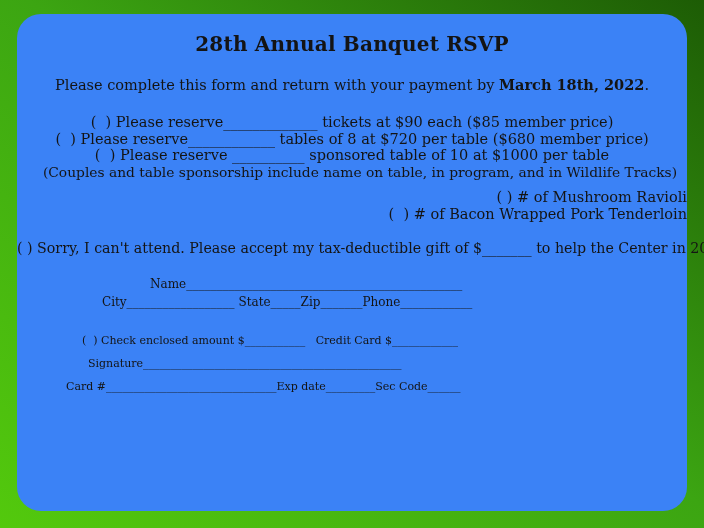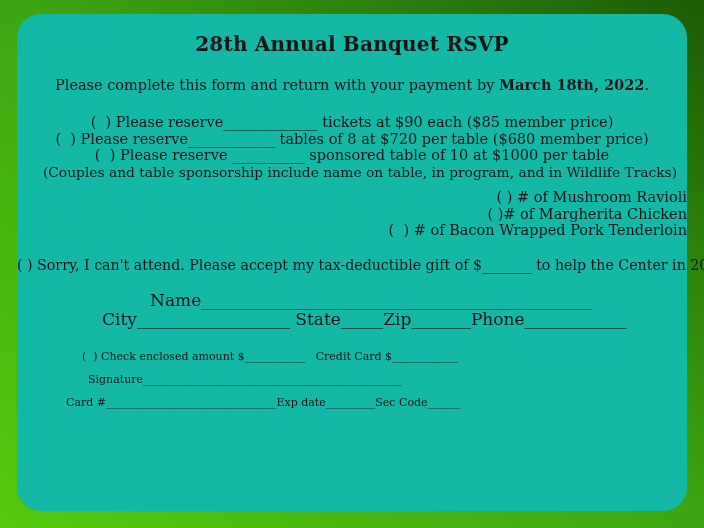--- a/index.html
+++ b/index.html
@@ -15,7 +15,7 @@
   .card {
     position: absolute;
     left: 17px; top: 14px; right: 17px; bottom: 17px;
-    background: #14b8a6;
+    background: #3b82f6;
     border-radius: 24px;
   }
   .line { white-space: pre; }

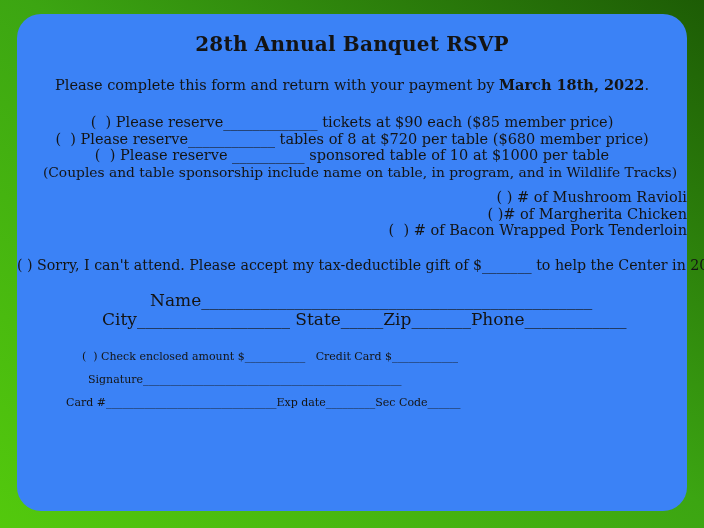--- a/index.html
+++ b/index.html
@@ -87,7 +87,6 @@
 
   <div class="meals">
     <div class="line">( ) # of Mushroom Ravioli</div>
-    <div class="line">( )# of Margherita Chicken</div>
     <div class="line">(  ) # of Bacon Wrapped Pork Tenderloin</div>
   </div>
 

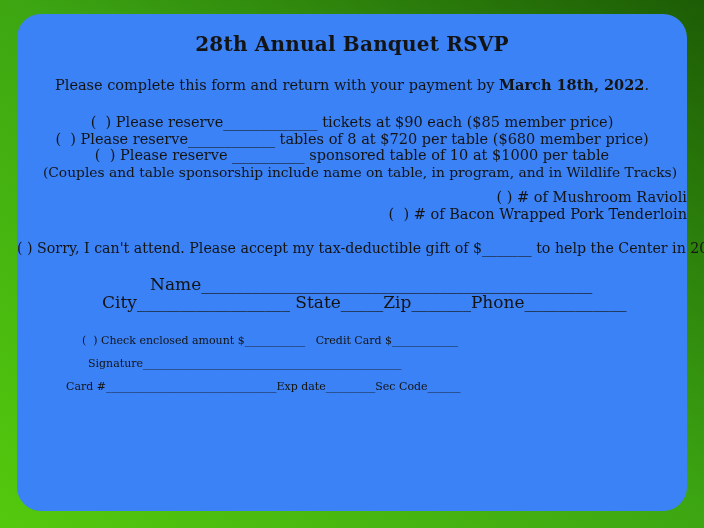--- a/index.html
+++ b/index.html
@@ -54,7 +54,7 @@
   .contact {
     margin: 18px auto 0;
     width: 500px;
-    font-size: 17px;
+    font-size: 12px;
     line-height: 18.5px;
   }
   .contact .indent { padding-left: 48px; }

